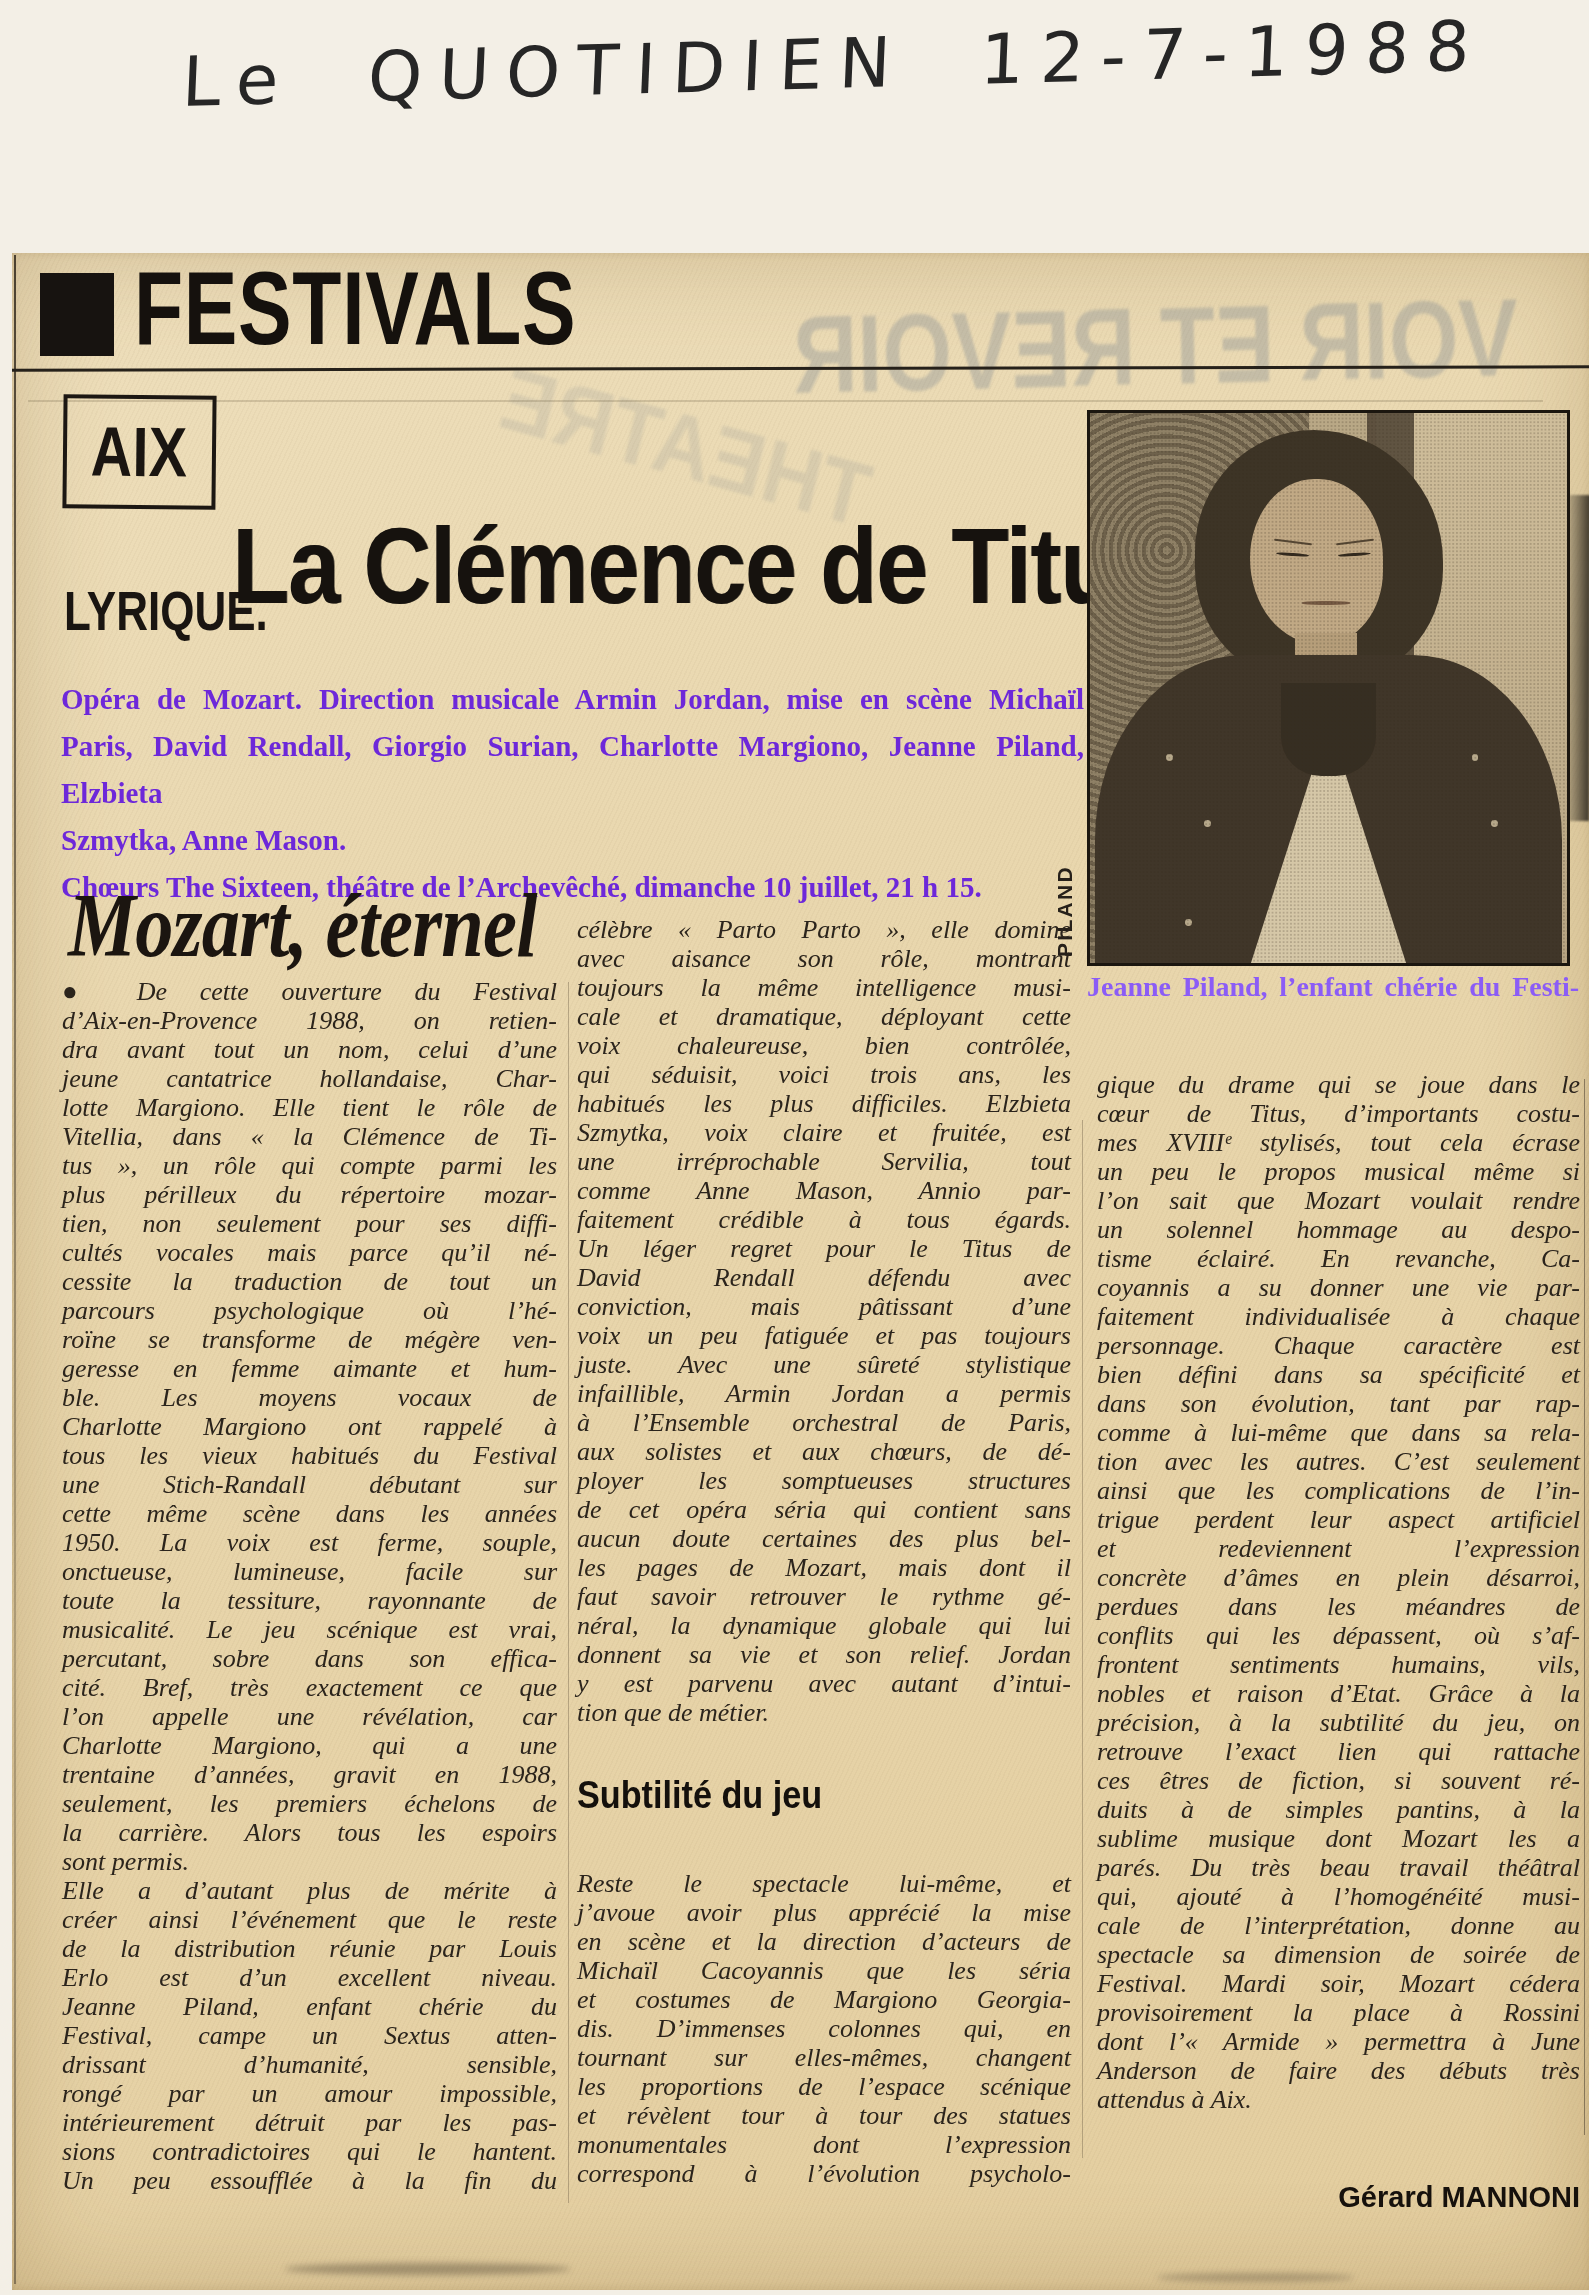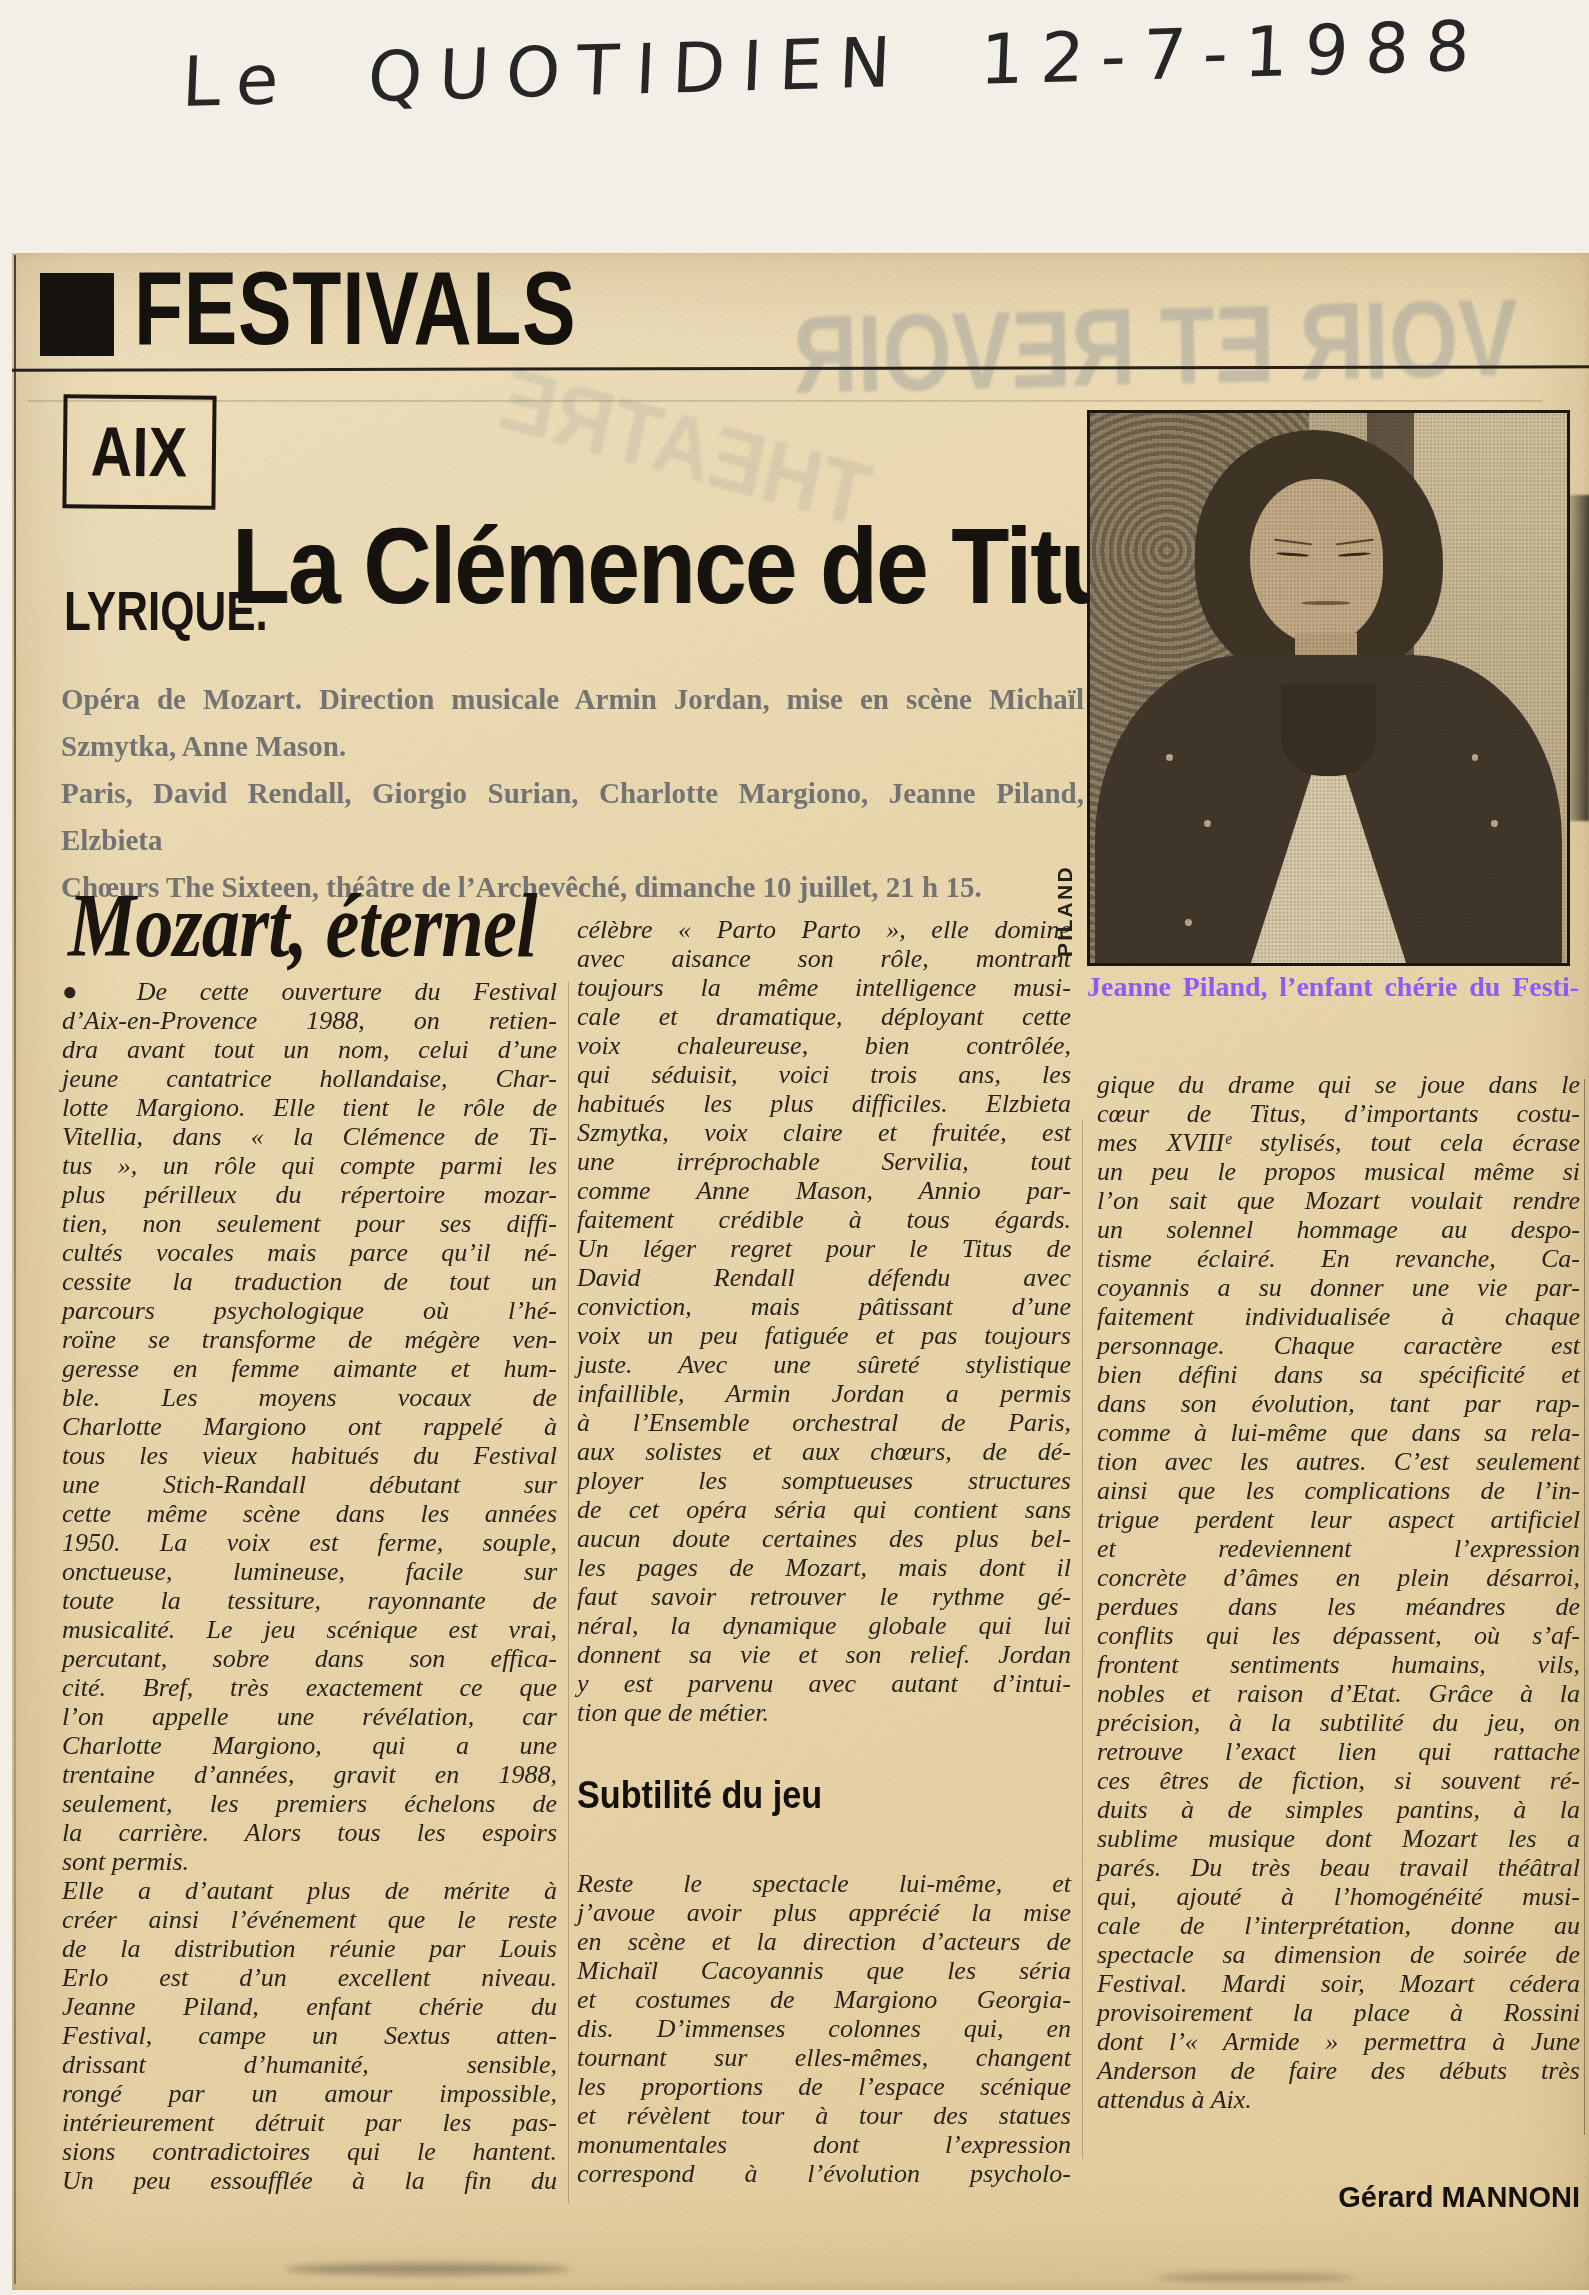--- a/index.html
+++ b/index.html
@@ -64,7 +64,7 @@
 
   
   .intro{position:absolute;left:61px;top:676px;width:1023px;
-    font-family:"Liberation Serif", serif;font-weight:700;font-size:29px;line-height:47px;color:#737373;}
+    font-family:"Liberation Serif", serif;font-weight:700;font-size:29px;line-height:47px;color:#6d28d9;}
 
   
   .headline2{position:absolute;left:68px;top:878px;font-family:"Liberation Serif", serif;

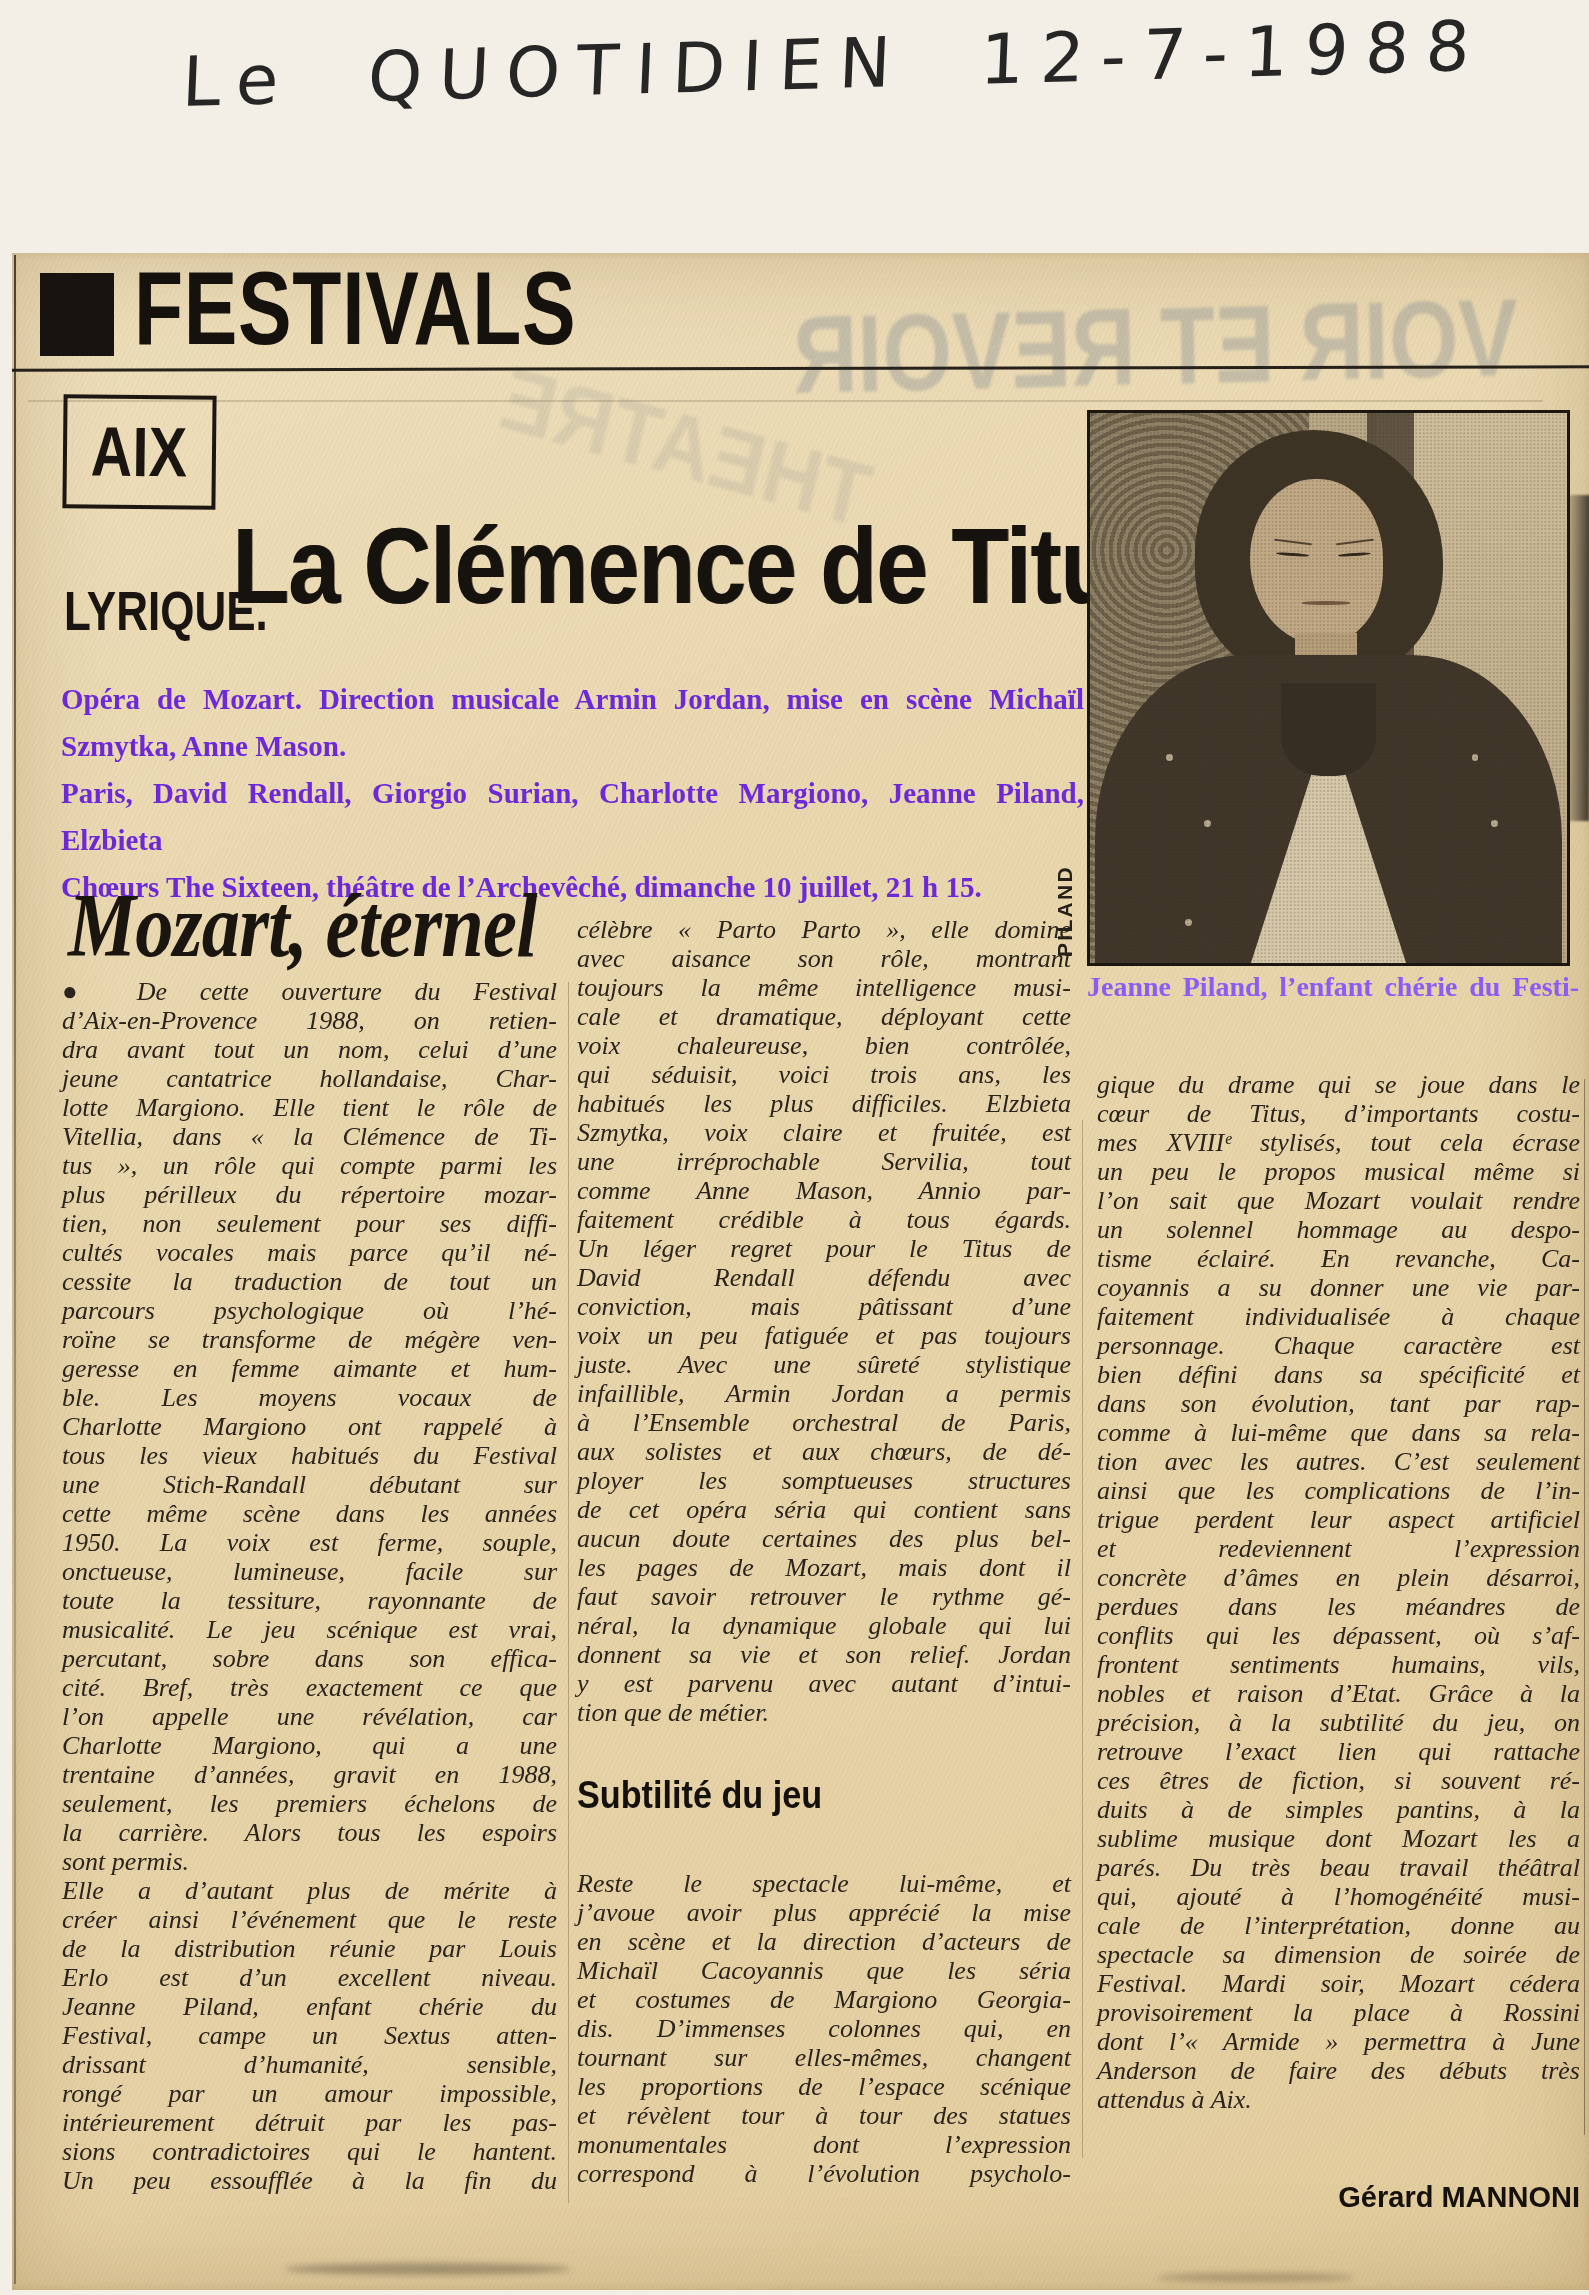--- a/index.html
+++ b/index.html
@@ -151,8 +151,8 @@
 
 <div class="intro">
     <div class="line">Opéra de Mozart. Direction musicale Armin Jordan, mise en scène Michaïl</div>
+    <div class="line">Paris, David Rendall, Giorgio Surian, Charlotte Margiono, Jeanne Piland, Elzbieta</div>
     <div class="line short">Szmytka, Anne Mason.</div>
-    <div class="line">Paris, David Rendall, Giorgio Surian, Charlotte Margiono, Jeanne Piland, Elzbieta</div>
     <div class="line short">Chœurs The Sixteen, théâtre de l’Archevêché, dimanche 10 juillet, 21 h 15.</div>
   </div>
 

